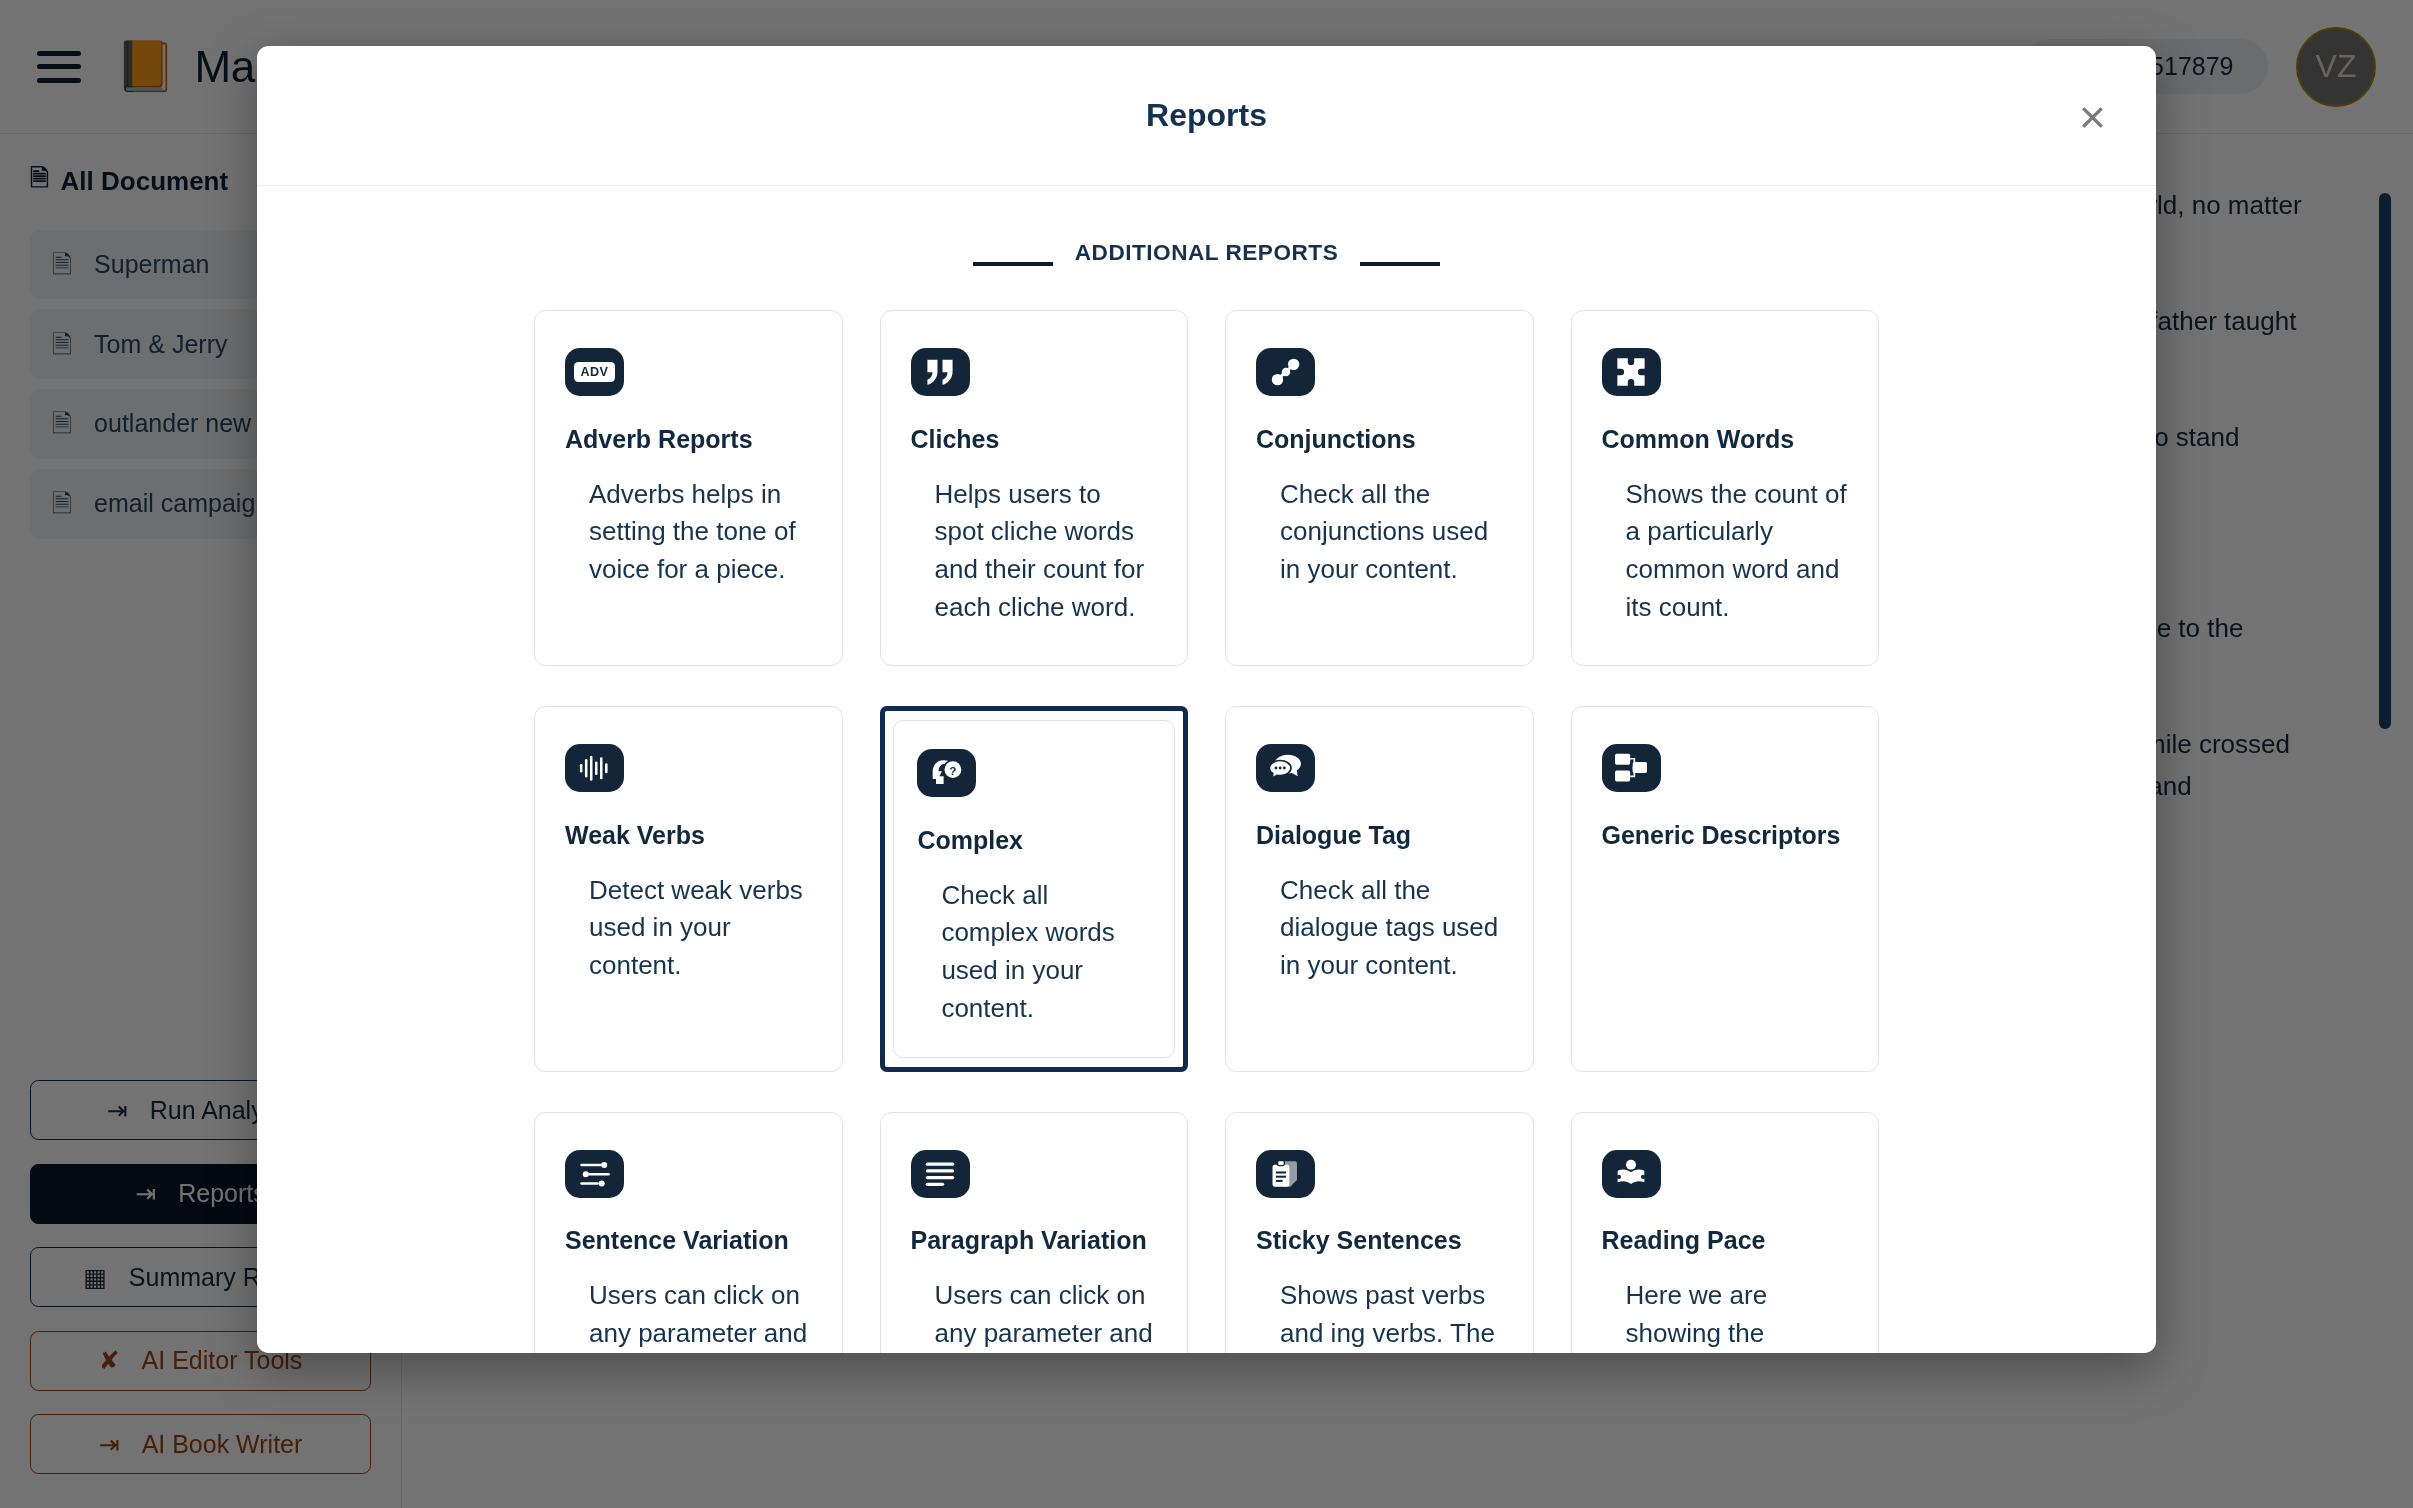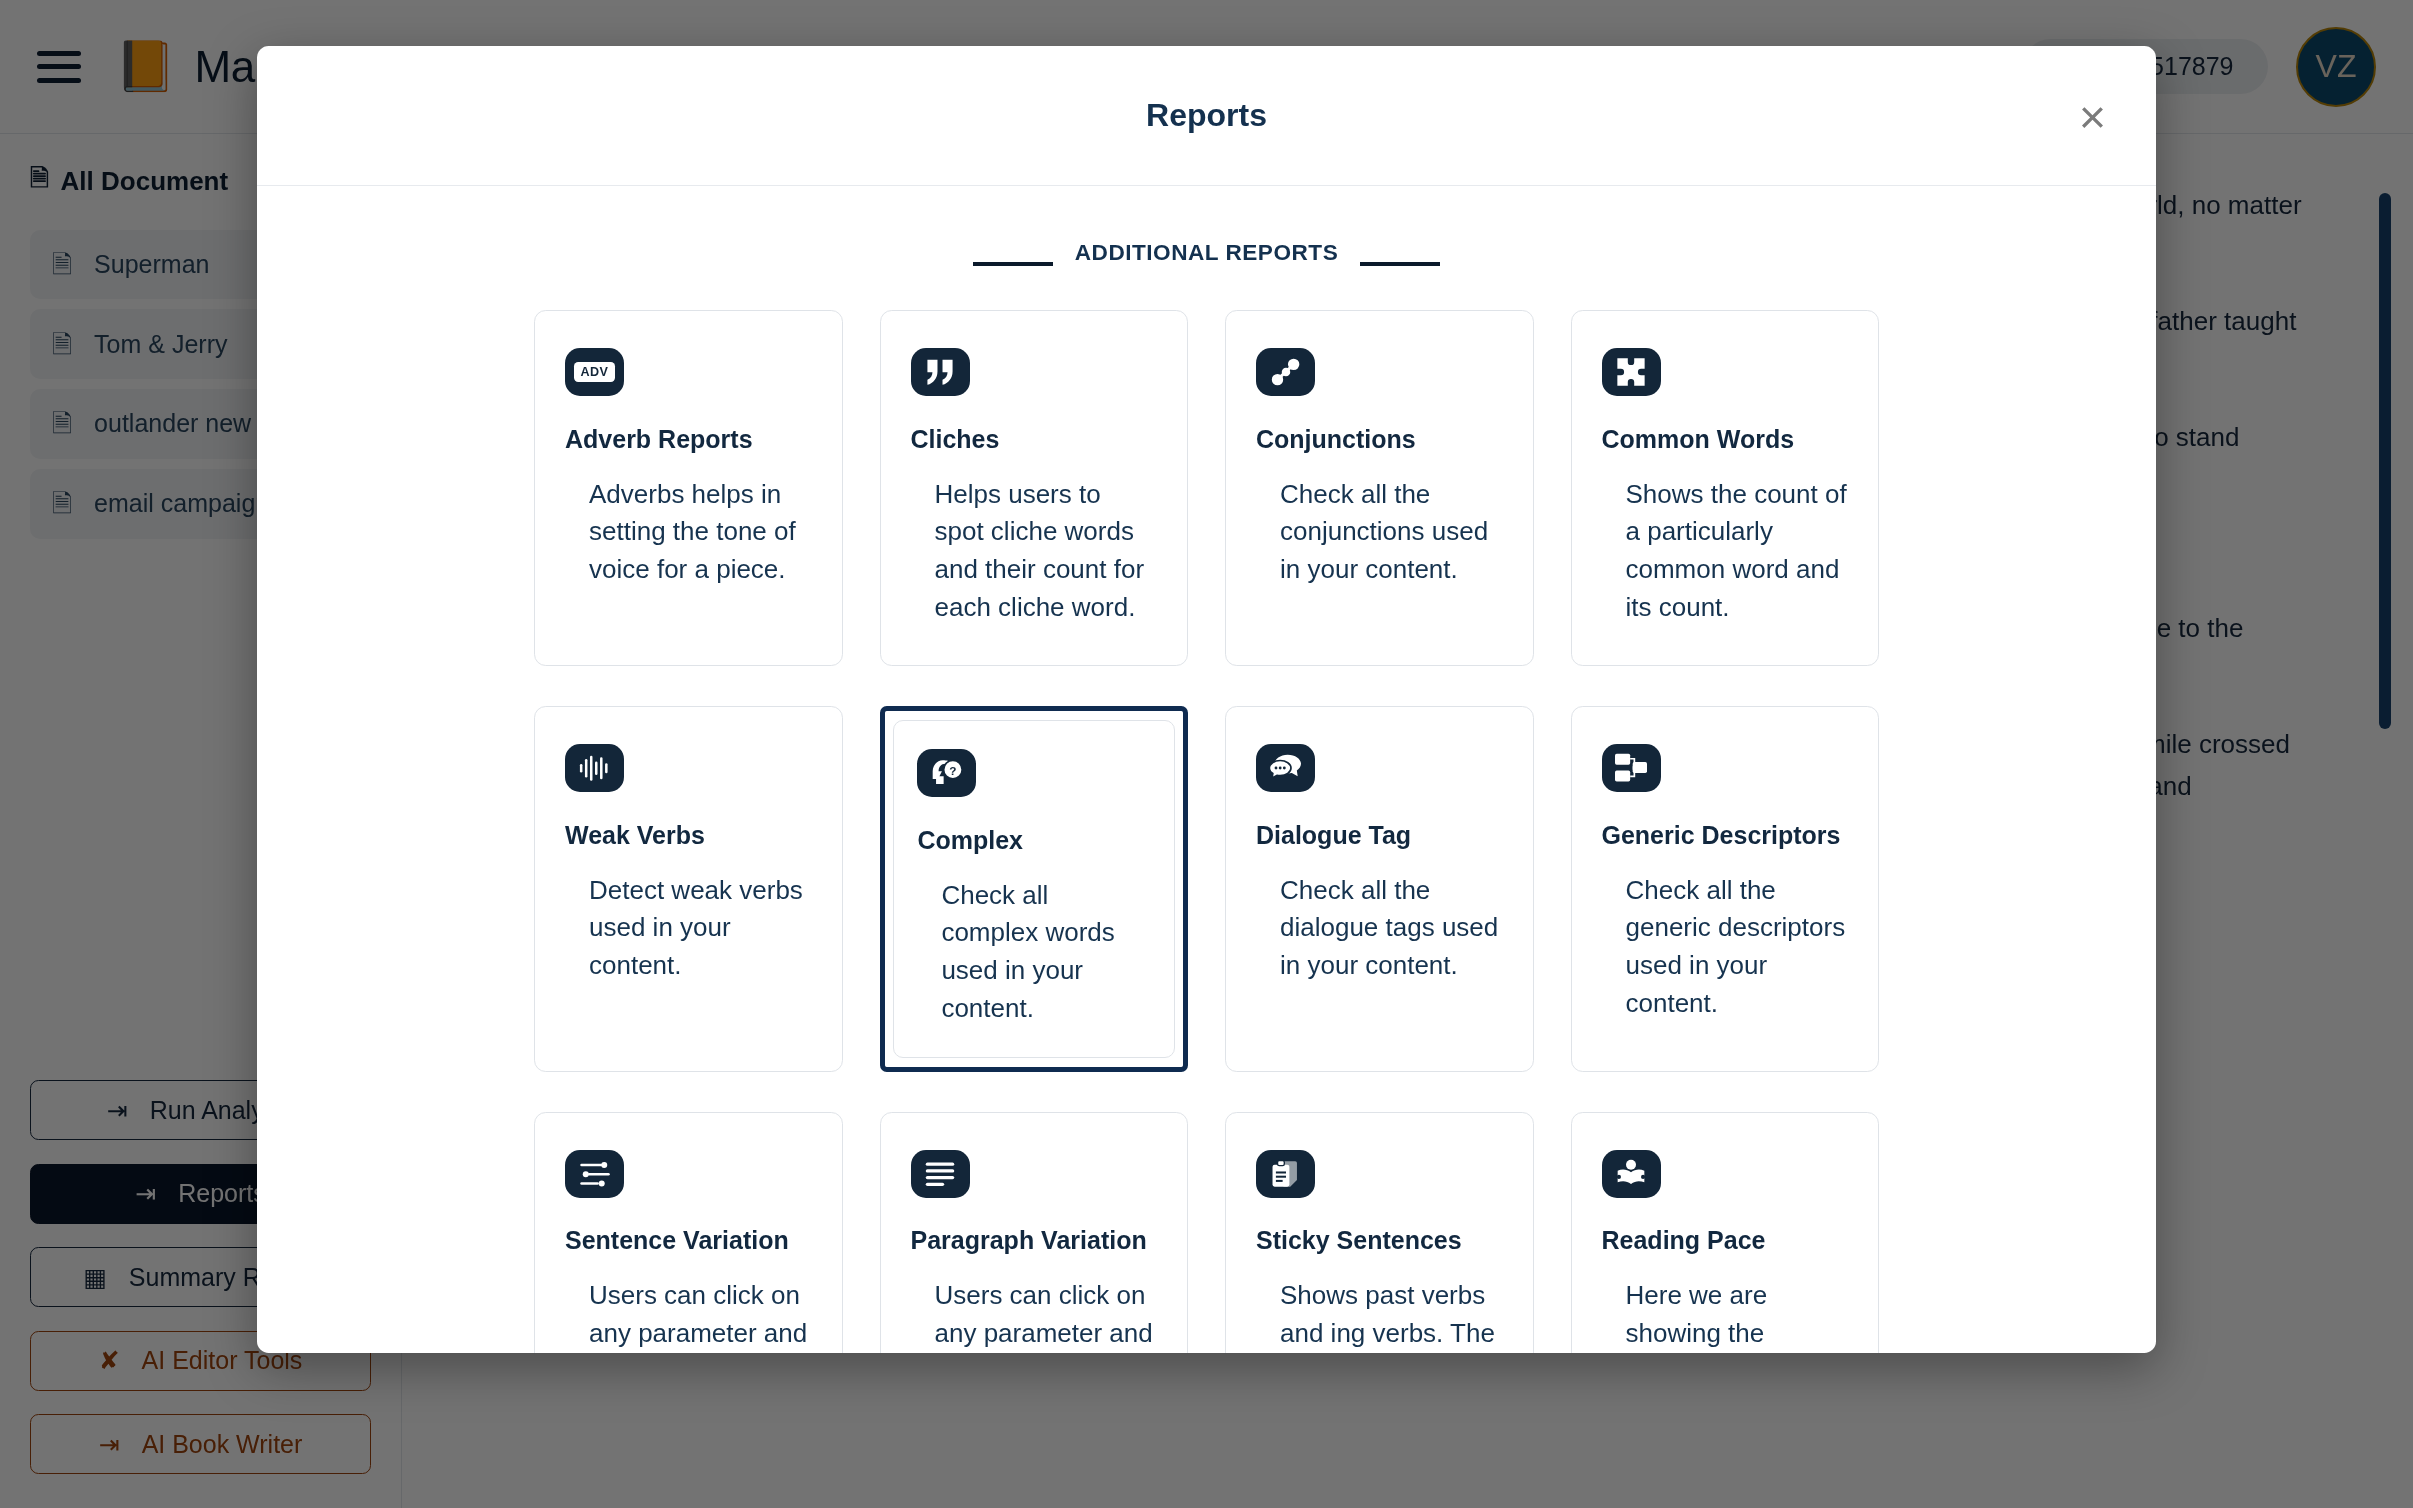--- a/index.html
+++ b/index.html
@@ -36,7 +36,7 @@
   }
   .avatar {
     width: 80px; height: 80px; border-radius: 50%;
-    background: #0c4a6e; border: 2.5px solid #b8860b;
+    background: #737373; border: 2.5px solid #b8860b;
     color: #e8dccb; font-size: 32px;
     display: flex; align-items: center; justify-content: center;
   }

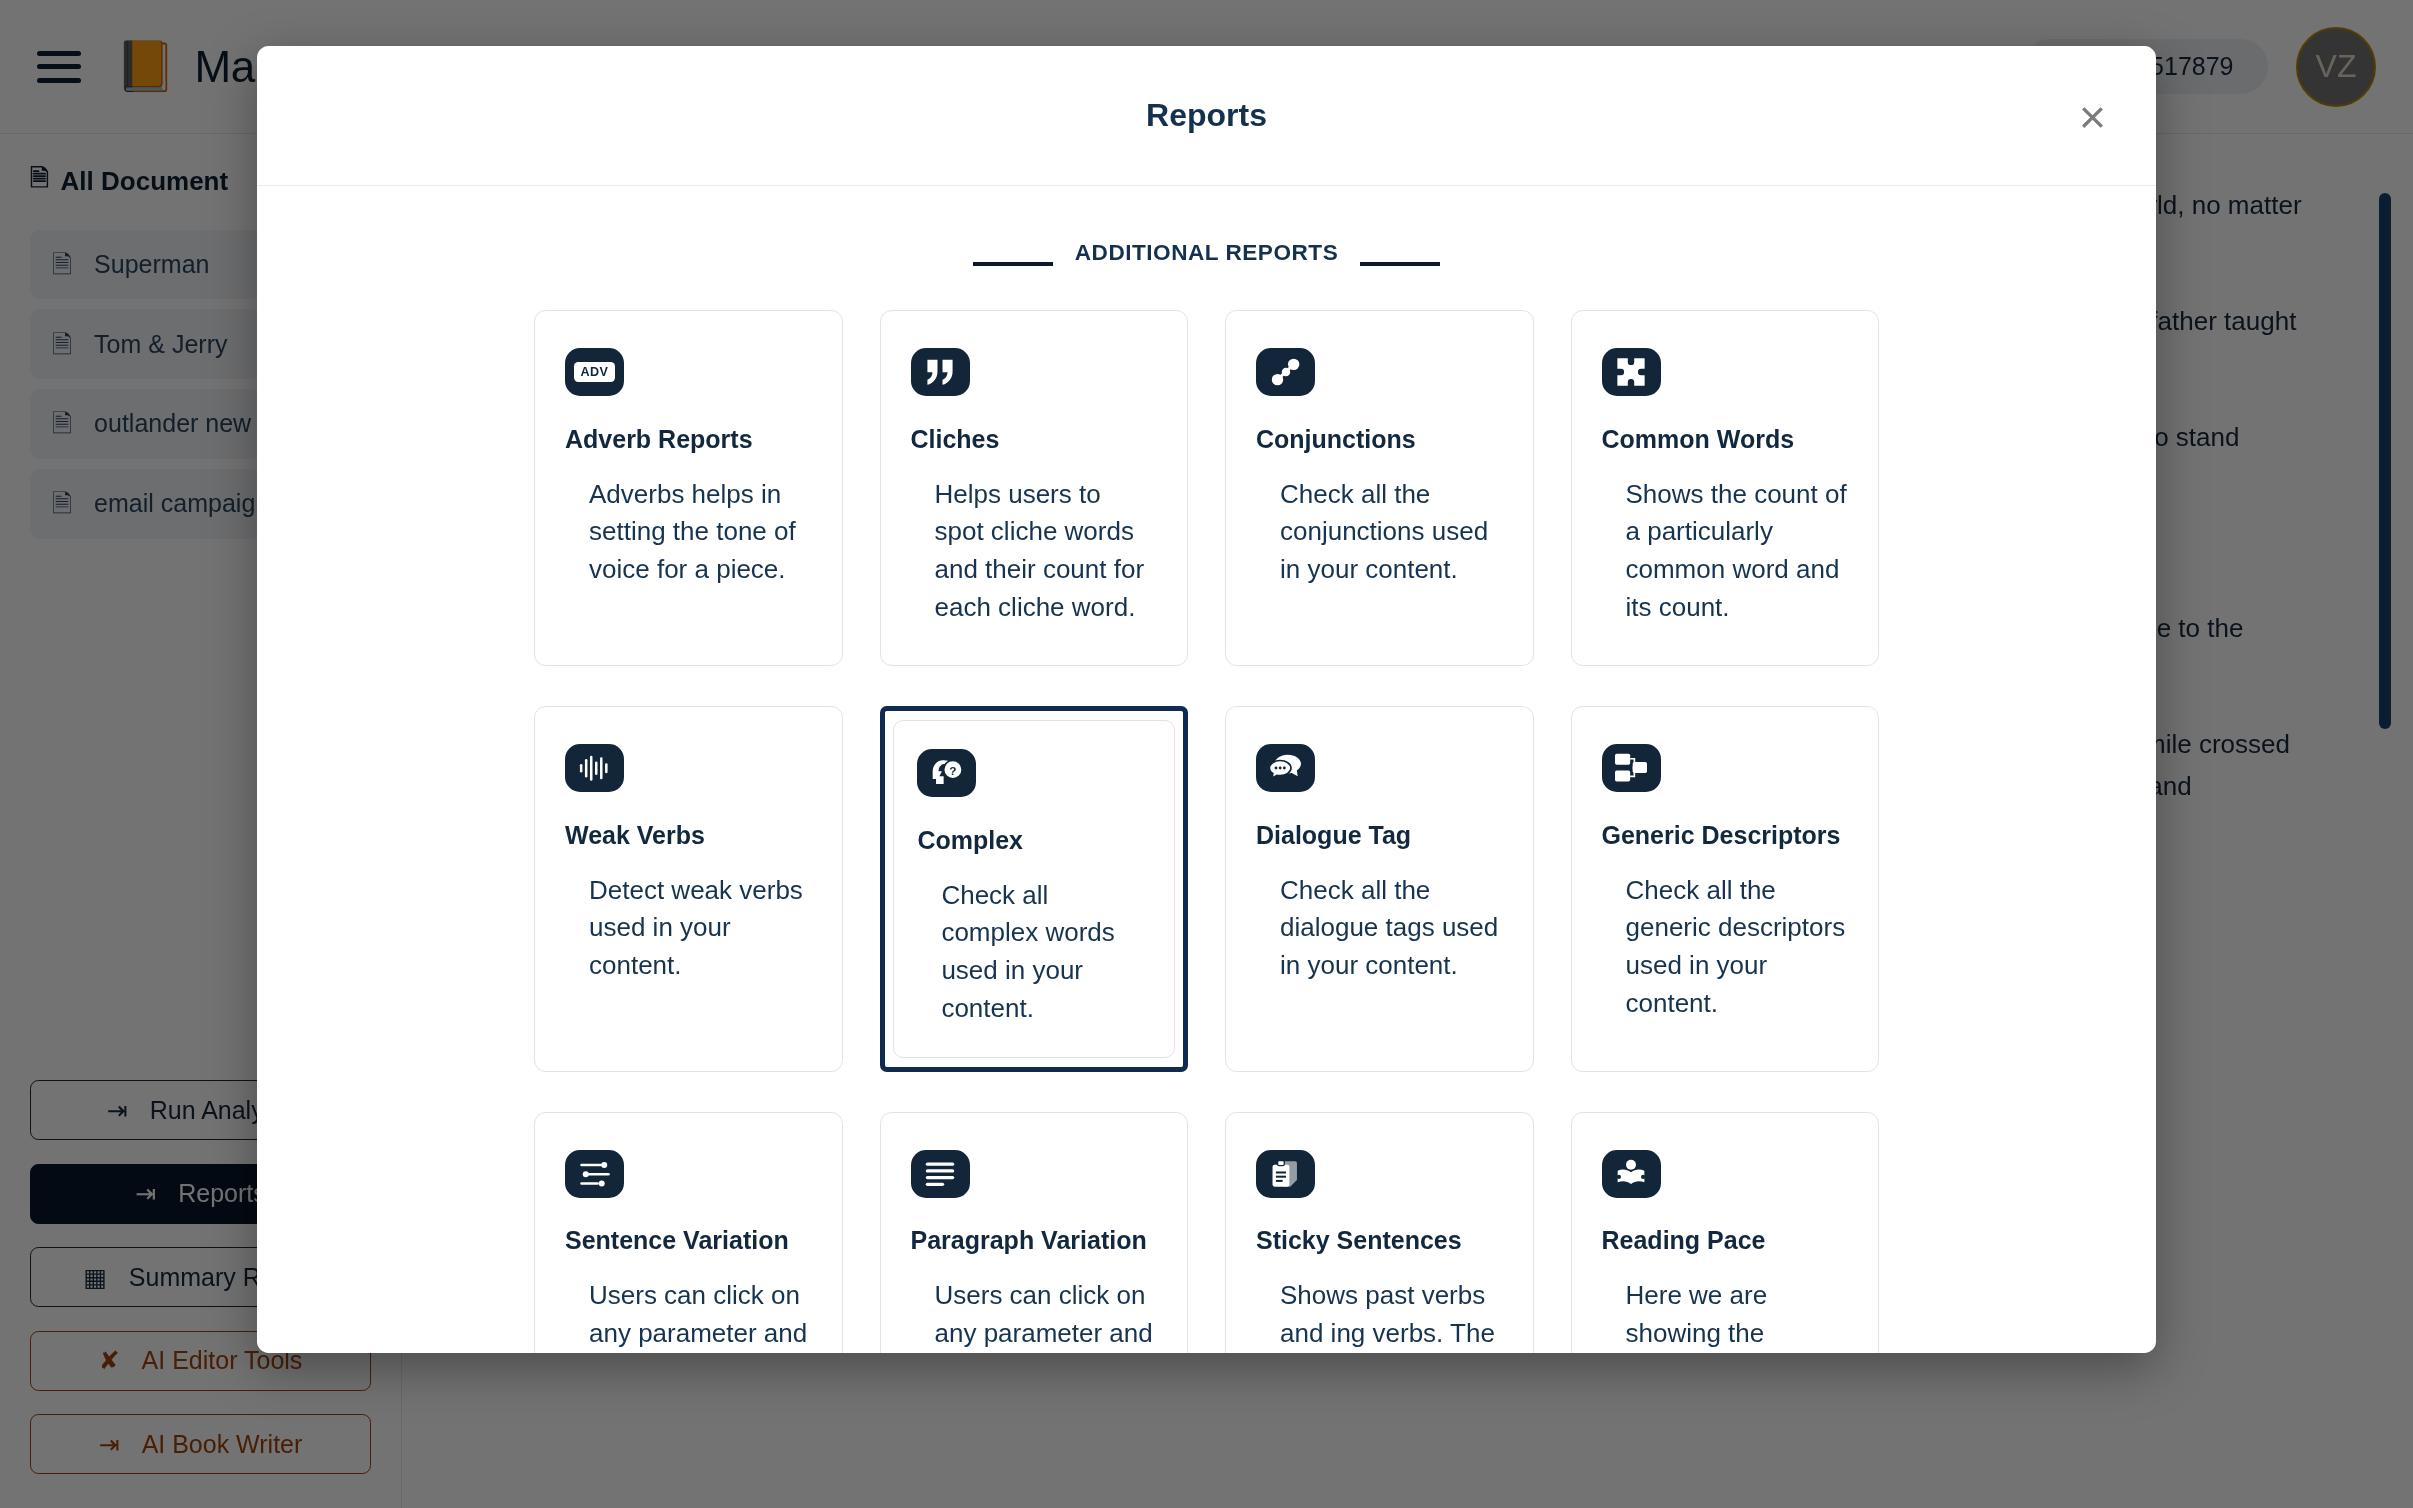--- a/index.html
+++ b/index.html
@@ -367,7 +367,6 @@
           </svg>
         </div>
         <div class="card-title">Generic Descriptors</div>
-        <div class="card-desc">Check all the generic descriptors used in your content.</div>
       </div>
 
       <div class="card">

